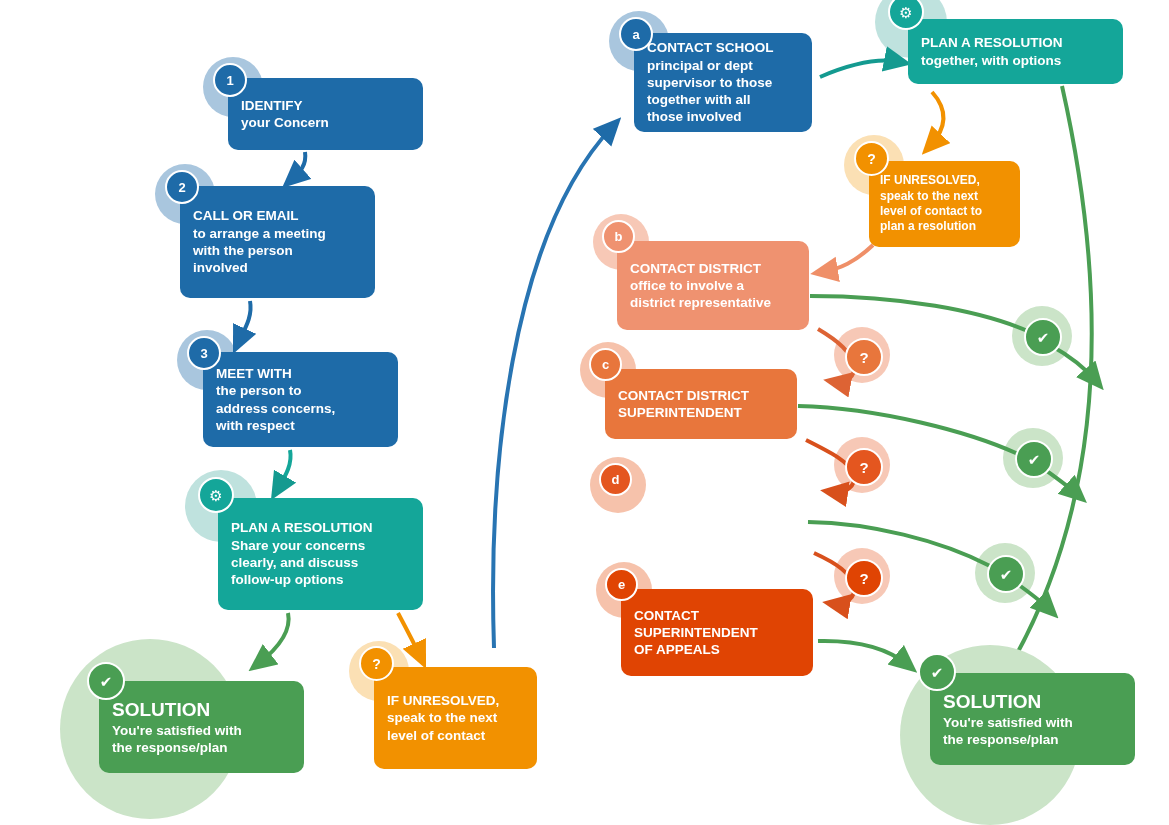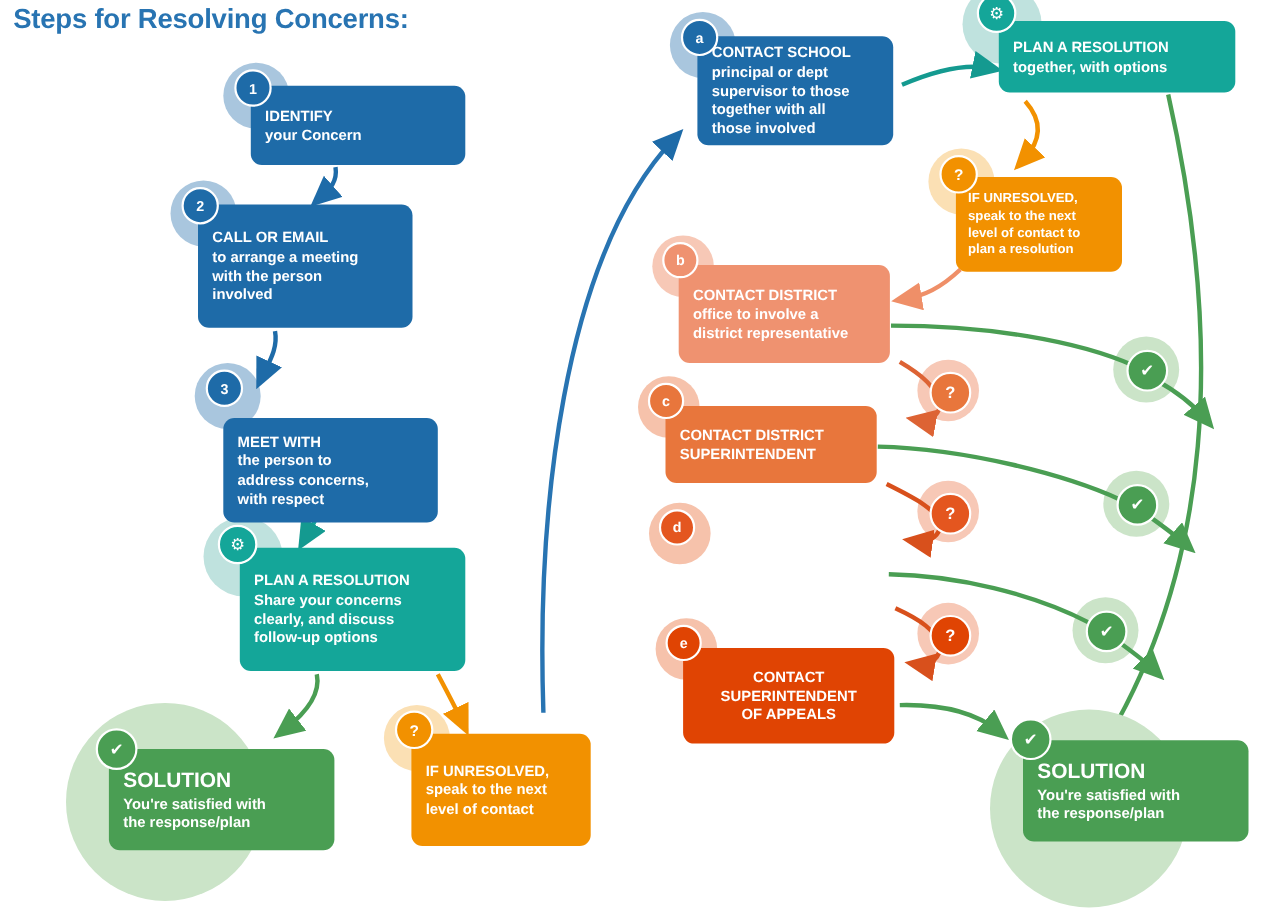--- a/index.html
+++ b/index.html
@@ -36,7 +36,6 @@
 
 <div id="stage">
 
-  <div id="title">Steps for Resolving Concerns:</div>
 
   <svg class="wires wires-bg" viewBox="0 0 1169 825">
     <defs>

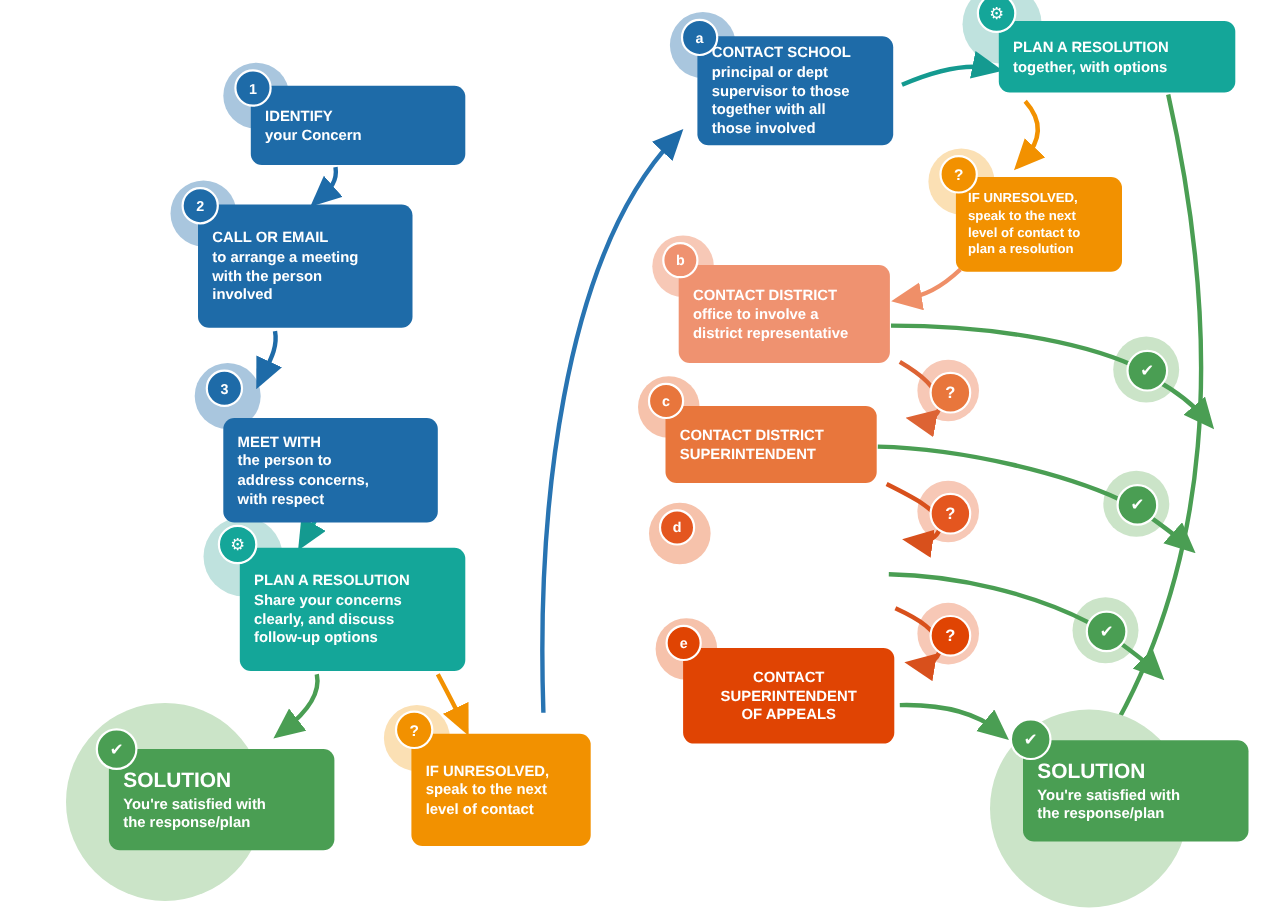--- a/index.html
+++ b/index.html
@@ -95,7 +95,7 @@
   <div class="badge" style="left:187px;top:336px;width:30px;height:30px;background:#1e6ba8;font-size:13px;">
     <span>3</span>
   </div>
-  <div class="node" style="left:203px;top:352px;width:195px;height:95px;background:#1e6ba8;margin-top:28px;">
+  <div class="node" style="left:203px;top:352px;width:195px;height:95px;background:#1e6ba8;">
     <div class="bodytxt">
       <div class="ttl">MEET WITH</div>
       <div class="sub">the person to</div>

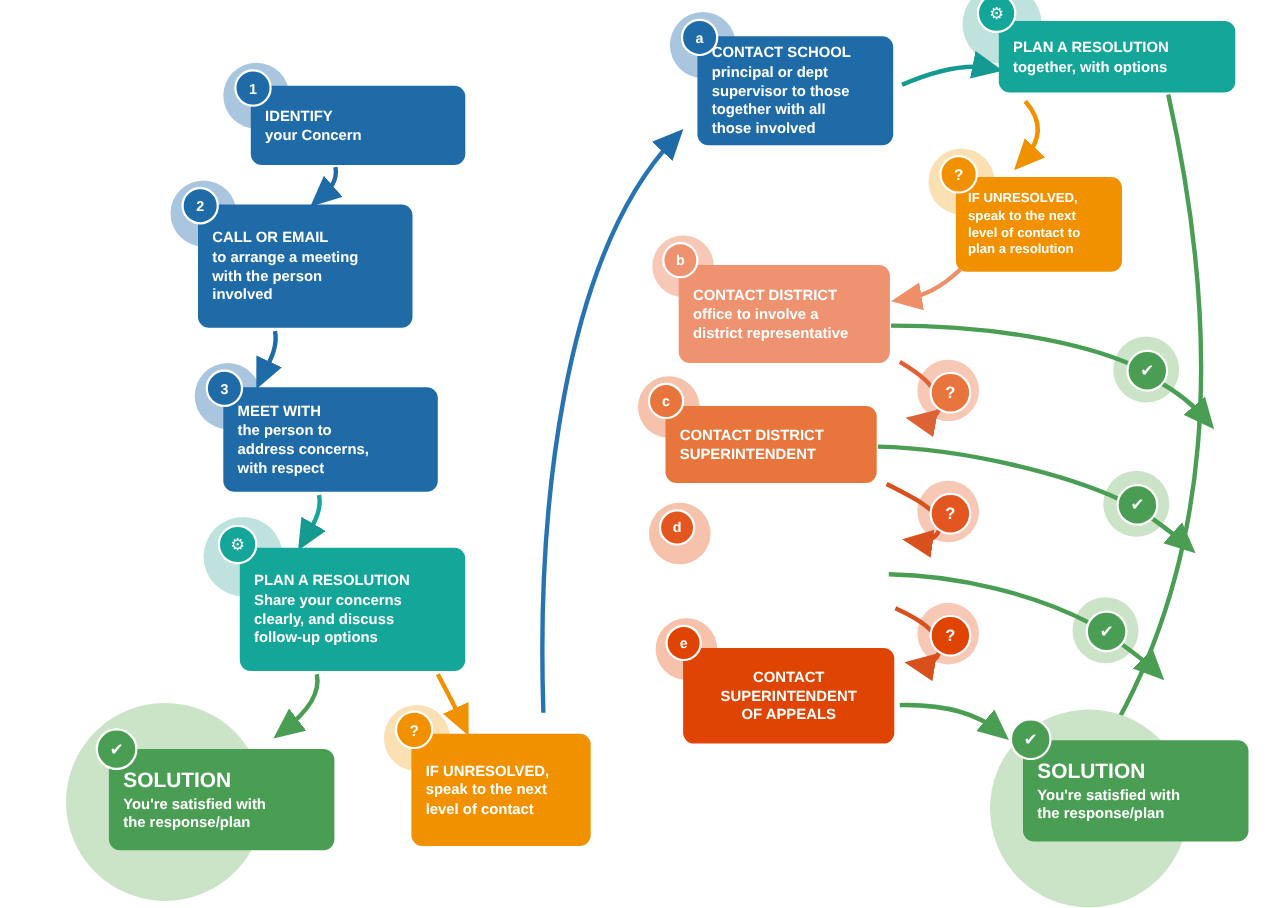--- a/index.html
+++ b/index.html
@@ -211,7 +211,7 @@
   <div class="badge" style="left:605px;top:568px;width:29px;height:29px;background:#e04403;font-size:13px;">
     <span>e</span>
   </div>
-  <div class="node" style="left:621px;top:589px;width:192px;height:87px;background:#e04403;text-align:center;">
+  <div class="node" style="left:621px;top:589px;width:192px;height:87px;background:#e04403;">
     <div class="bodytxt">
       <div class="ttl">CONTACT</div>
       <div class="ttl">SUPERINTENDENT</div>

